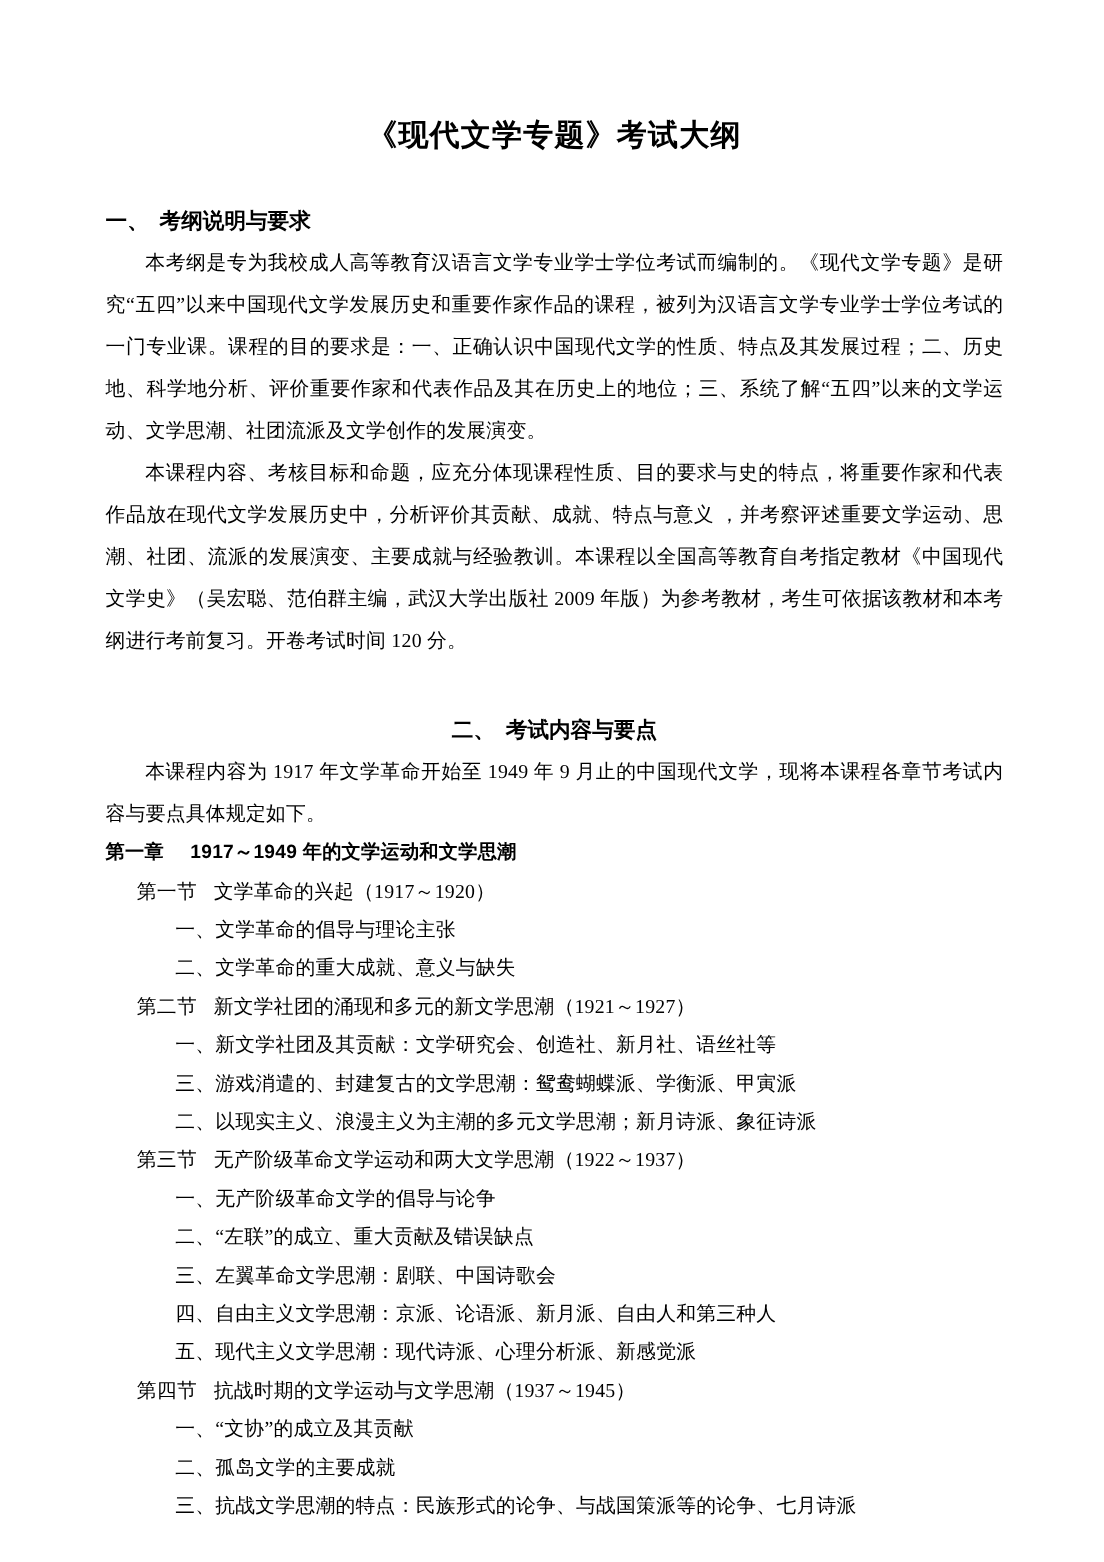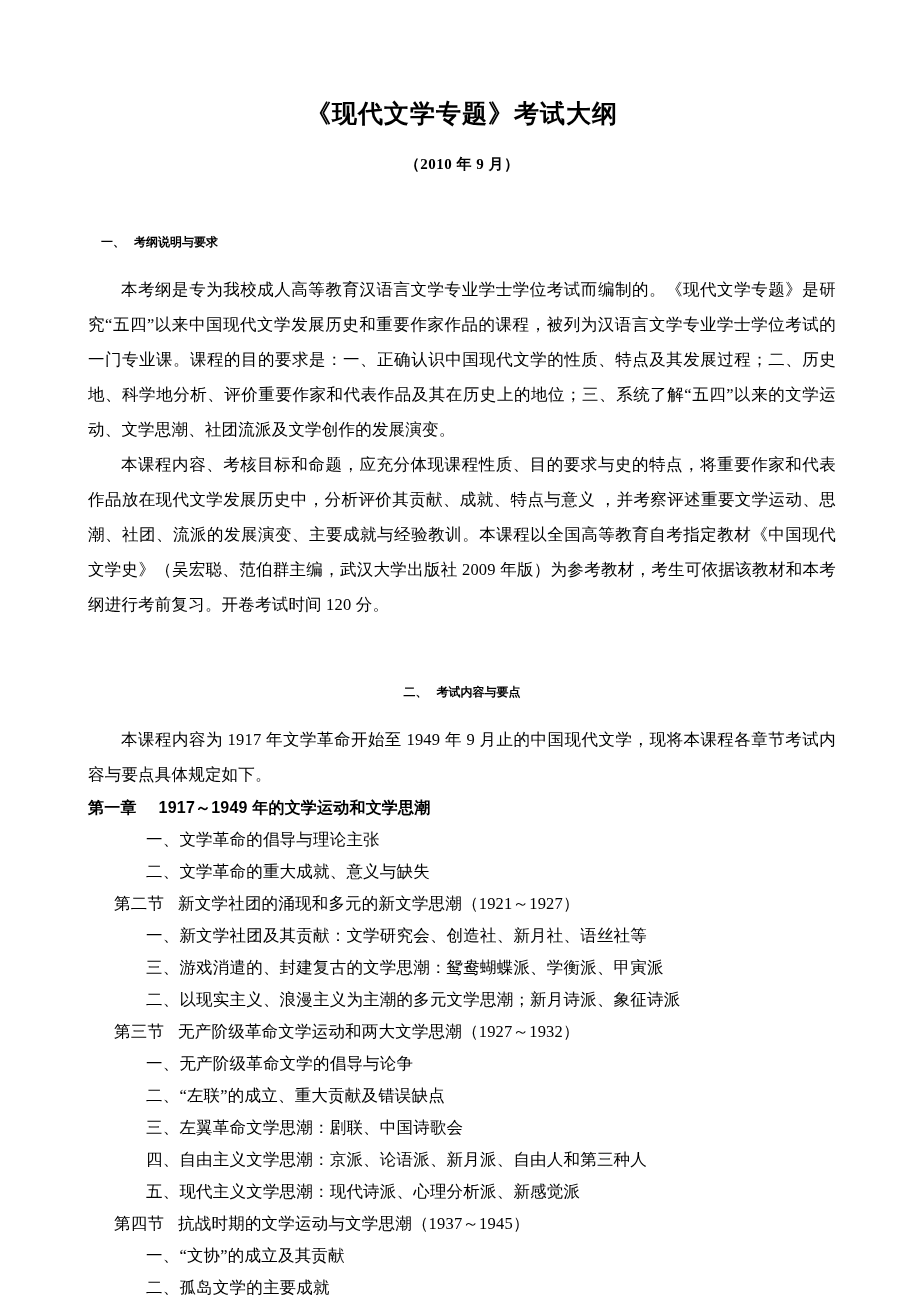--- a/index.html
+++ b/index.html
@@ -107,7 +107,6 @@
 
     <h1 class="doc-title">《现代文学专题》考试大纲</h1>
 
-    <div class="doc-subtitle">（2010 年 9 月）</div>
 
     <div class="section-heading" id="section-1-heading">
       <span class="num">一、</span><span>考纲说明与要求</span>

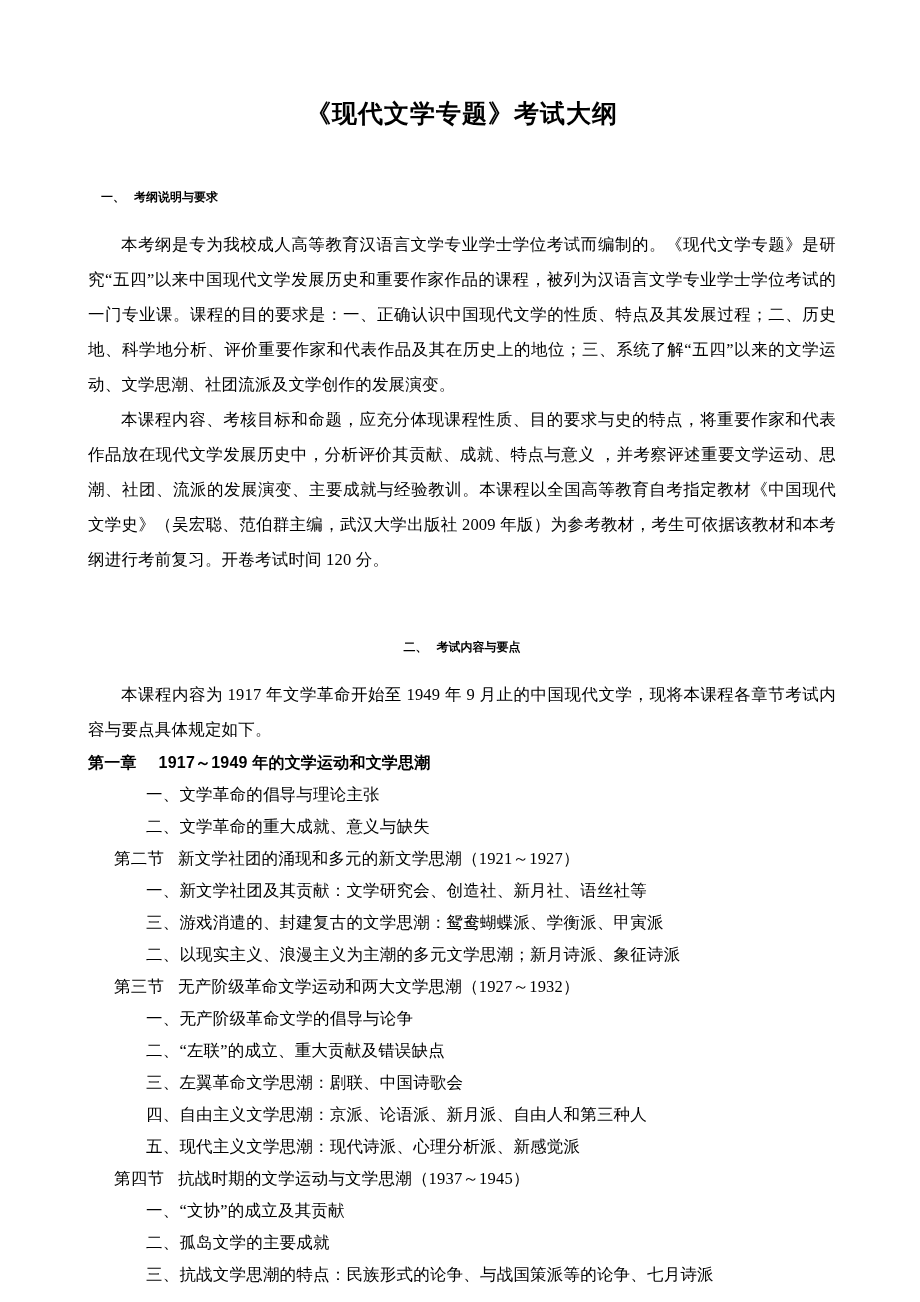--- a/index.html
+++ b/index.html
@@ -50,8 +50,8 @@
   .section-heading {
     font-family: "Liberation Sans", "DejaVu Sans", sans-serif;
     font-weight: bold;
-    font-size: 12px;
-    margin: 13px;
+    font-size: 18px;
+    margin: 0;
     line-height: 34px;
   }
   .section-heading .num {

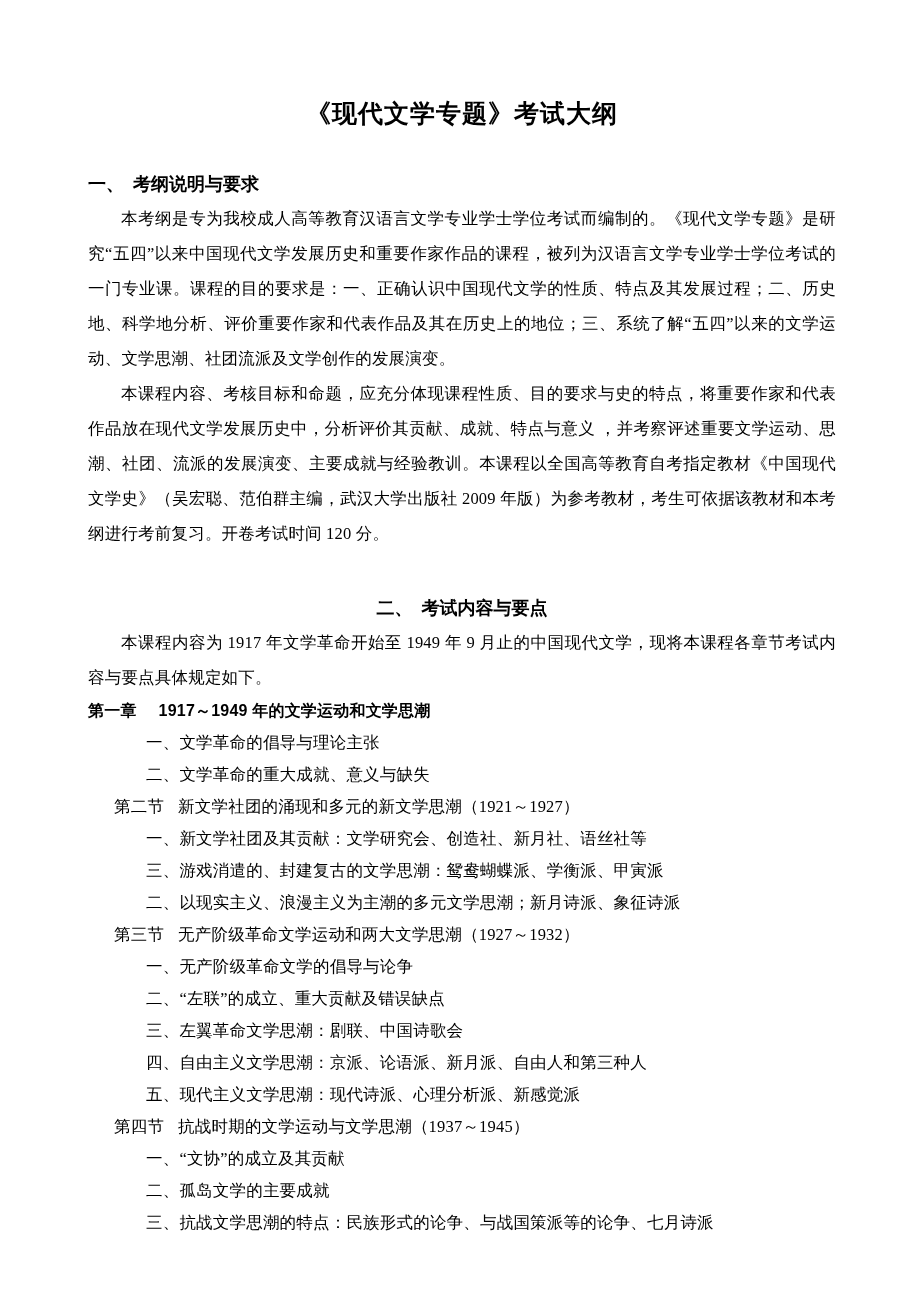--- a/index.html
+++ b/index.html
@@ -124,6 +124,7 @@
 
     <div class="outline" id="outline-root">
         <div class="outline-line lvl-chapter"><span class="lead">第一章</span><span>1917～1949 年的文学运动和文学思潮</span></div>
+        <div class="outline-line lvl-section"><span class="lead">第一节</span><span>文学革命的兴起（1917～1920）</span></div>
         <div class="outline-line lvl-item"><span>一、文学革命的倡导与理论主张</span></div>
         <div class="outline-line lvl-item"><span>二、文学革命的重大成就、意义与缺失</span></div>
         <div class="outline-line lvl-section"><span class="lead">第二节</span><span>新文学社团的涌现和多元的新文学思潮（1921～1927）</span></div>

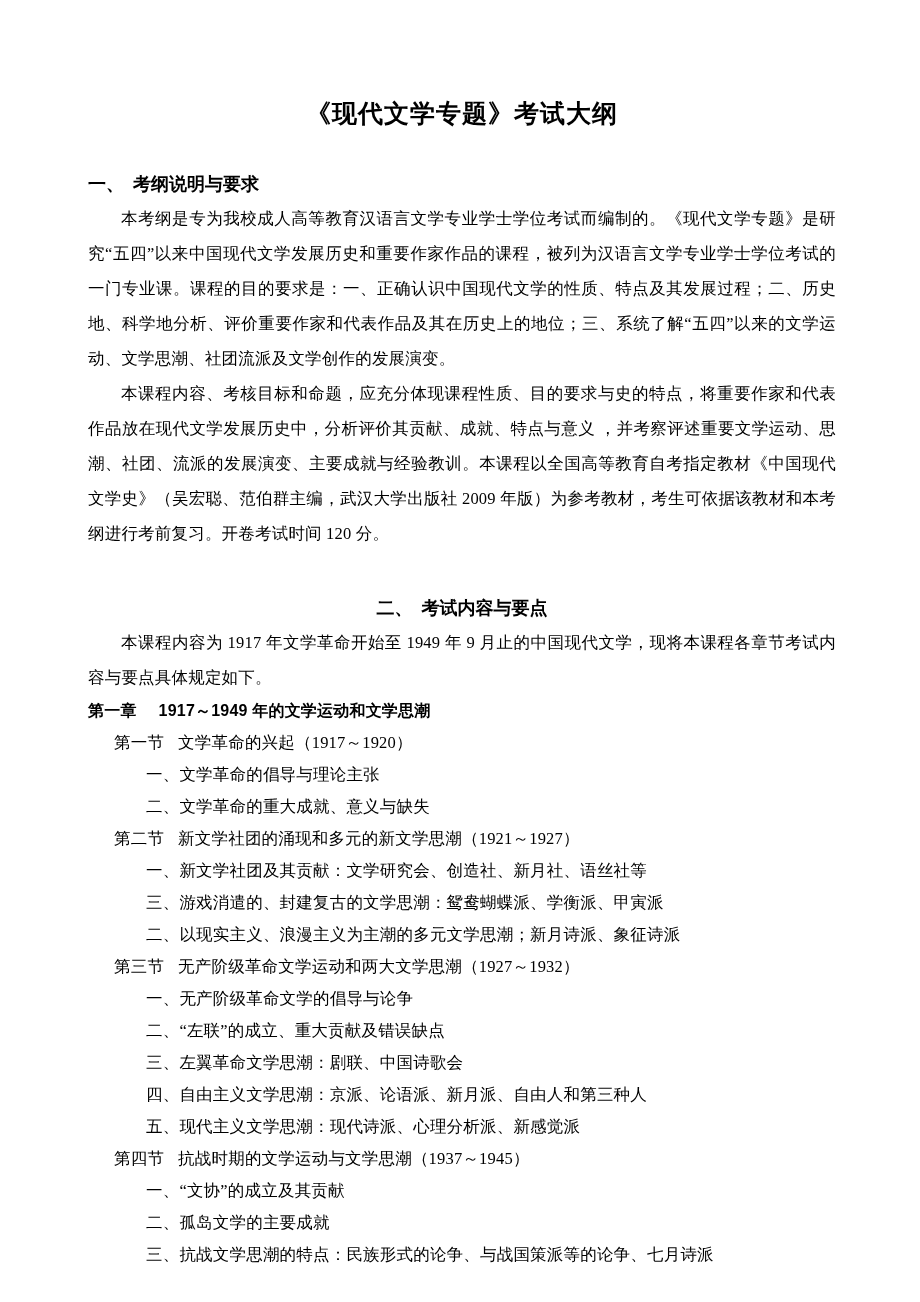--- a/index.html
+++ b/index.html
@@ -131,7 +131,7 @@
         <div class="outline-line lvl-item"><span>一、新文学社团及其贡献：文学研究会、创造社、新月社、语丝社等</span></div>
         <div class="outline-line lvl-item"><span>三、游戏消遣的、封建复古的文学思潮：鸳鸯蝴蝶派、学衡派、甲寅派</span></div>
         <div class="outline-line lvl-item"><span>二、以现实主义、浪漫主义为主潮的多元文学思潮；新月诗派、象征诗派</span></div>
-        <div class="outline-line lvl-section"><span class="lead">第三节</span><span>无产阶级革命文学运动和两大文学思潮（1927～1932）</span></div>
+        <div class="outline-line lvl-section"><span class="lead">第三节</span><span>无产阶级革命文学运动和两大文学思潮（1922～1937）</span></div>
         <div class="outline-line lvl-item"><span>一、无产阶级革命文学的倡导与论争</span></div>
         <div class="outline-line lvl-item"><span>二、“左联”的成立、重大贡献及错误缺点</span></div>
         <div class="outline-line lvl-item"><span>三、左翼革命文学思潮：剧联、中国诗歌会</span></div>

